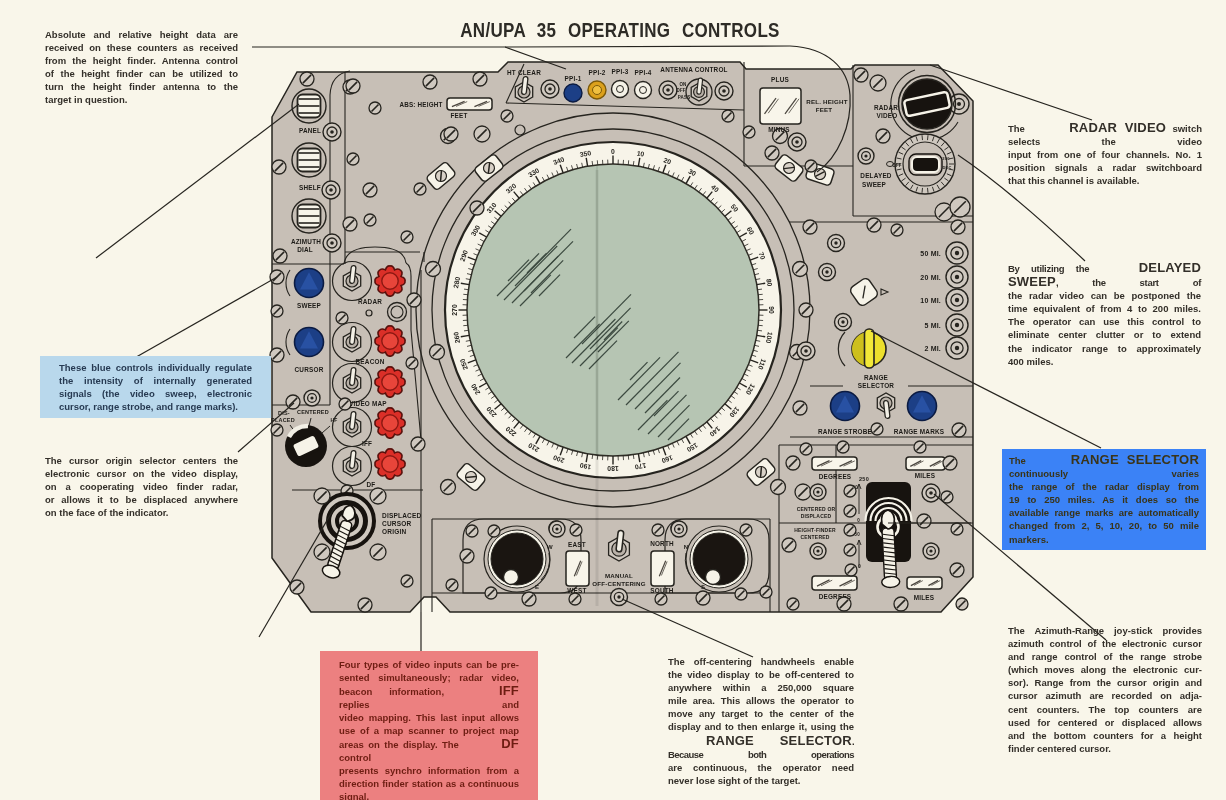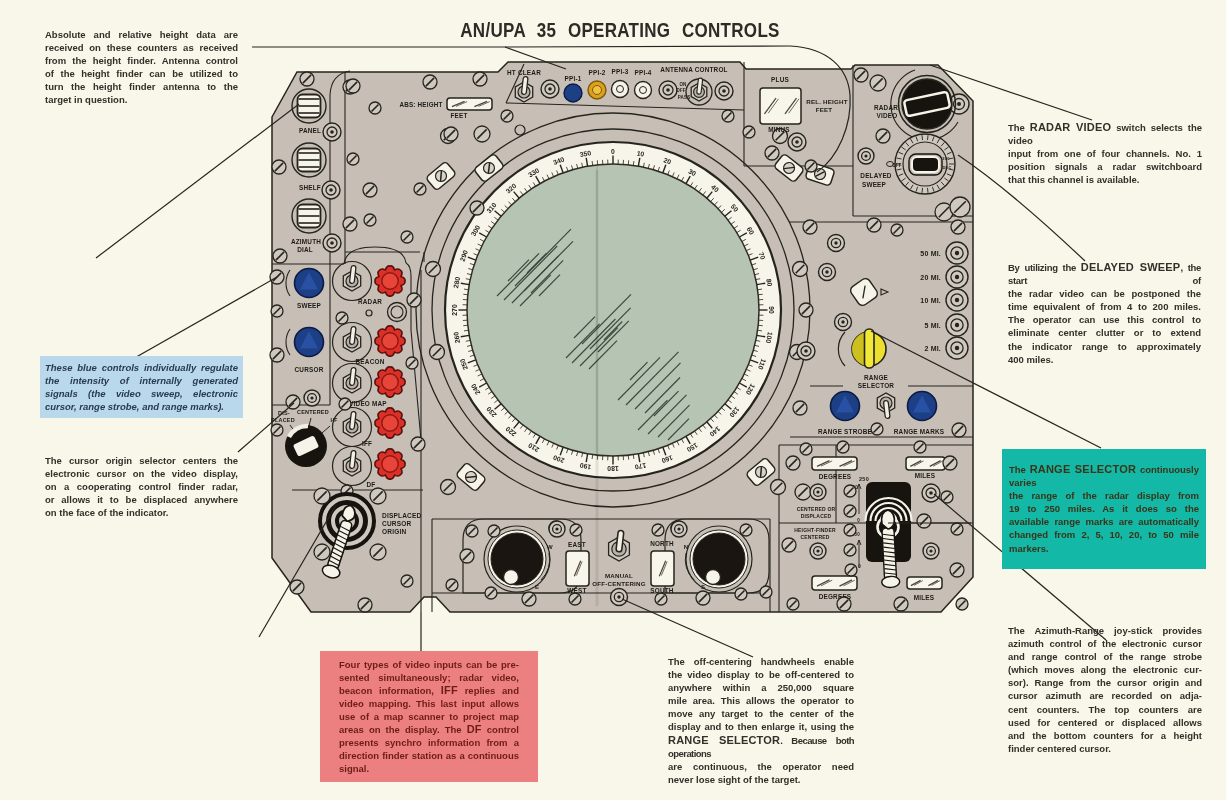--- a/index.html
+++ b/index.html
@@ -10,7 +10,7 @@
 .tb .l.e{text-align-last:left;}
 .tb .l.n{letter-spacing:-0.3px;}
 .tb .l.n2{letter-spacing:-0.55px;}
-.sc{font-size:11px;letter-spacing:0.2px;}
+.sc{font-size:13px;letter-spacing:0.2px;margin-left:38px;}
 .hb{background:#b9d8ec;color:#273a52;padding:5px 5px;width:193px !important;font-style:italic;}
 .hp{background:#ec8080;color:#6e1d12;padding:7px 19px;width:180px !important;line-height:13.0px;}
 .hy{background:#14b8a6;color:#3a3418;padding:14px 7px;width:190px !important;}

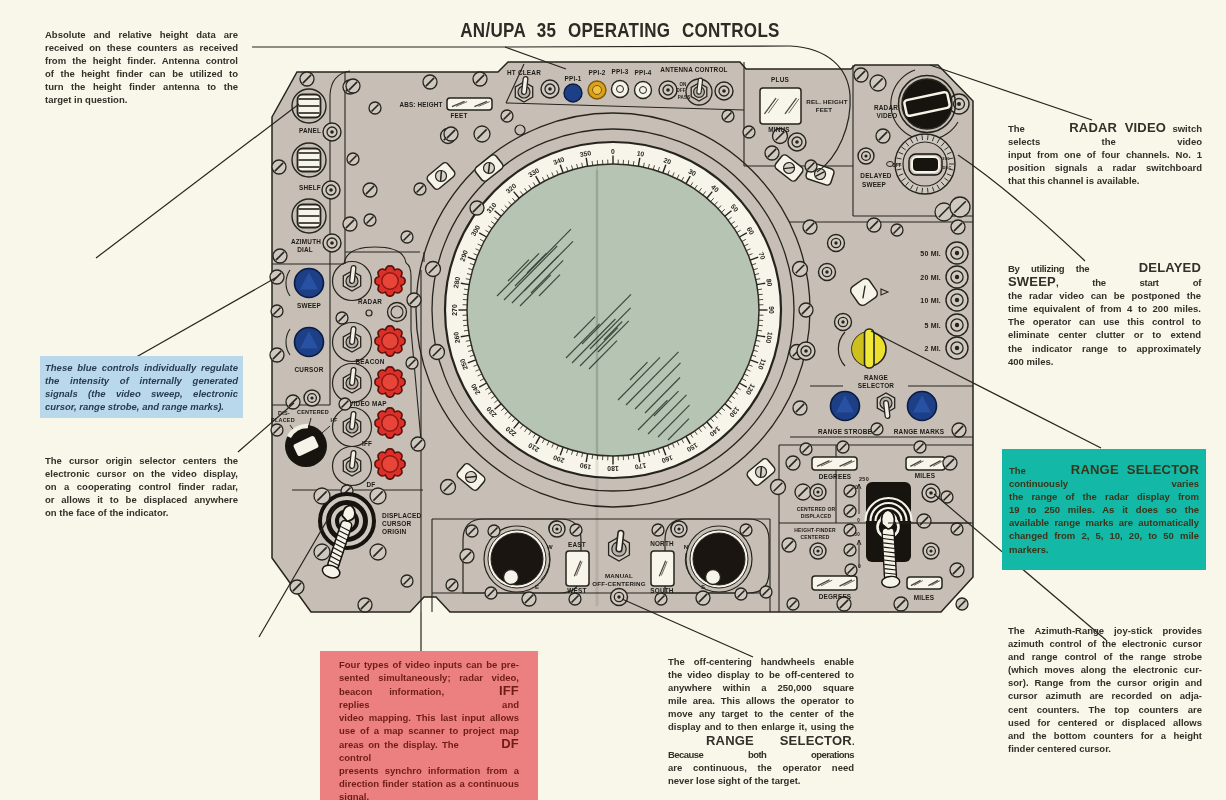--- a/index.html
+++ b/index.html
@@ -11,7 +11,7 @@
 .tb .l.n{letter-spacing:-0.3px;}
 .tb .l.n2{letter-spacing:-0.55px;}
 .sc{font-size:13px;letter-spacing:0.2px;margin-left:38px;}
-.hb{background:#b9d8ec;color:#273a52;padding:5px 5px;width:193px !important;font-style:italic;}
+.hb{background:#b9d8ec;color:#273a52;padding:5px 19px;width:193px !important;}
 .hp{background:#ec8080;color:#6e1d12;padding:7px 19px;width:180px !important;line-height:13.0px;}
 .hy{background:#14b8a6;color:#3a3418;padding:14px 7px;width:190px !important;}
 #title{position:absolute;left:440px;top:19px;width:360px;text-align:center;font:bold 17px "Liberation Sans",sans-serif;color:#2d2b26;letter-spacing:0.3px;word-spacing:6.5px;white-space:nowrap;transform:scaleY(1.22);transform-origin:50% 0;}

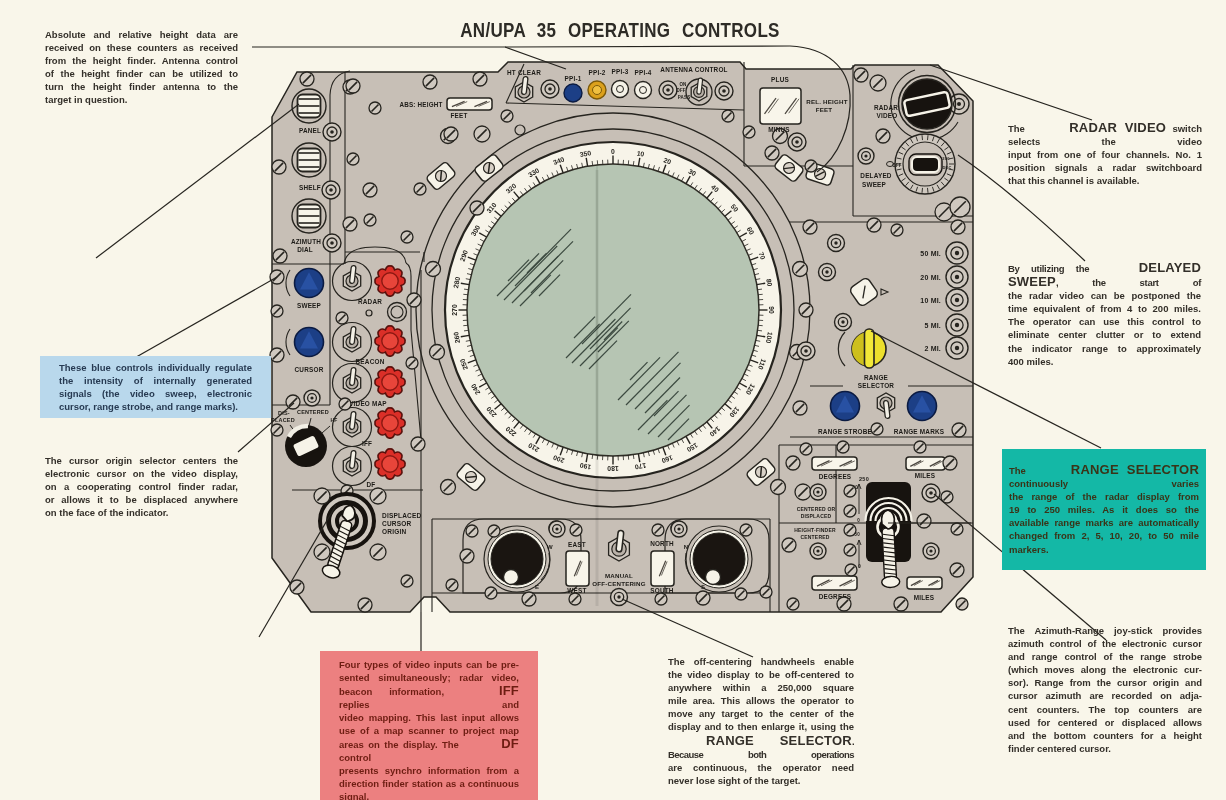--- a/index.html
+++ b/index.html
@@ -13,7 +13,7 @@
 .sc{font-size:13px;letter-spacing:0.2px;margin-left:38px;}
 .hb{background:#b9d8ec;color:#273a52;padding:5px 19px;width:193px !important;}
 .hp{background:#ec8080;color:#6e1d12;padding:7px 19px;width:180px !important;line-height:13.0px;}
-.hy{background:#14b8a6;color:#3a3418;padding:14px 7px;width:190px !important;}
+.hy{background:#3b82f6;color:#3a3418;padding:4px 7px;width:190px !important;}
 #title{position:absolute;left:440px;top:19px;width:360px;text-align:center;font:bold 17px "Liberation Sans",sans-serif;color:#2d2b26;letter-spacing:0.3px;word-spacing:6.5px;white-space:nowrap;transform:scaleY(1.22);transform-origin:50% 0;}
 </style>
 </head>

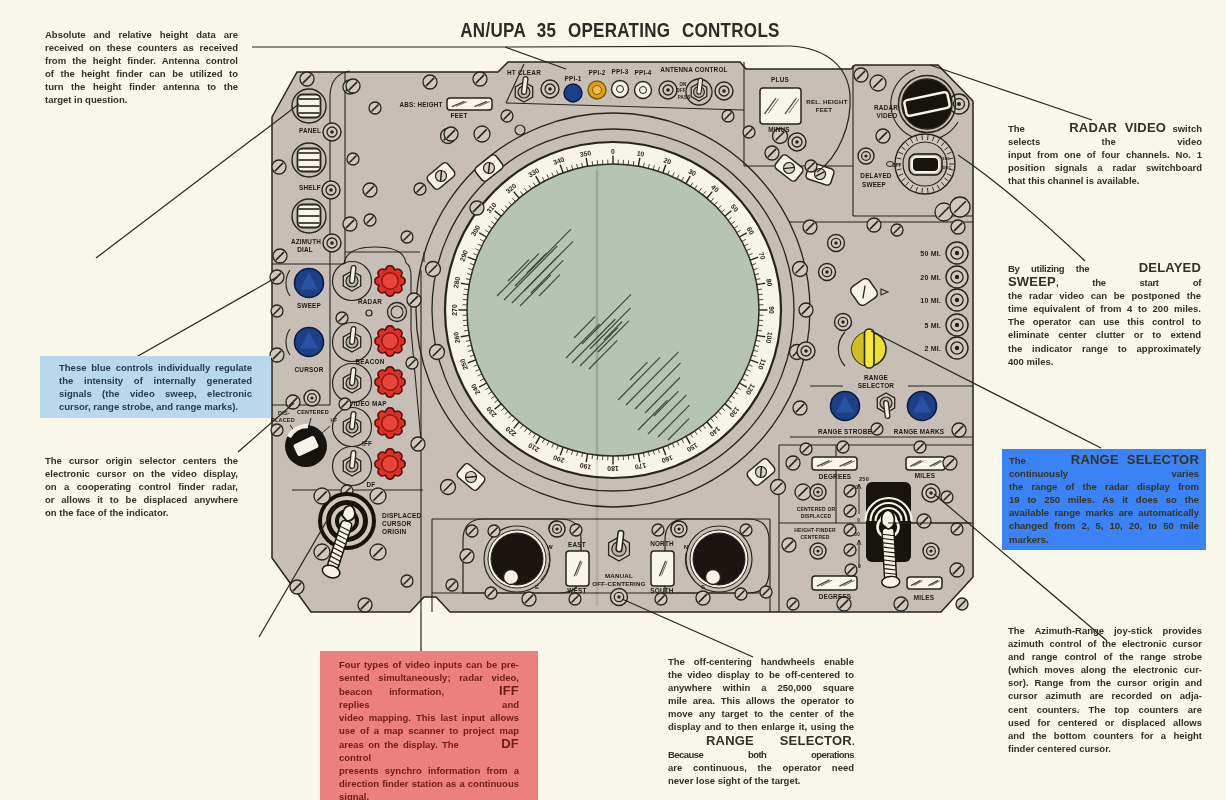--- a/index.html
+++ b/index.html
@@ -1358,7 +1358,7 @@
 <div class="tb" style="left:45px;top:454px;width:193px;">
 <div class="l">The cursor origin selector centers the</div>
 <div class="l">electronic cursor on the video display,</div>
-<div class="l">on a cooperating control finder radar,</div>
+<div class="l">on a cooperating video finder radar,</div>
 <div class="l">or allows it to be displaced anywhere</div>
 <div class="l e">on the face of the indicator.</div>
 </div>

